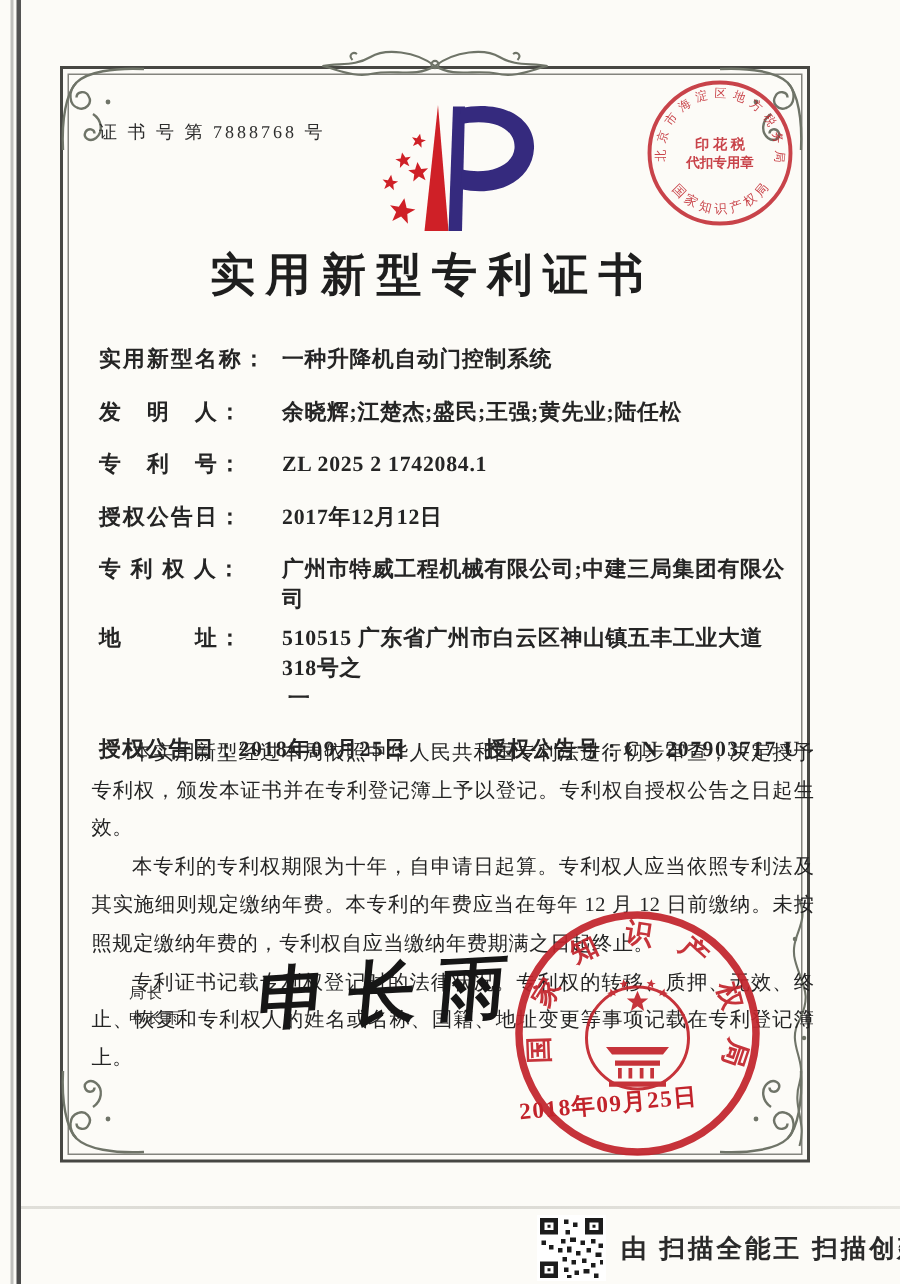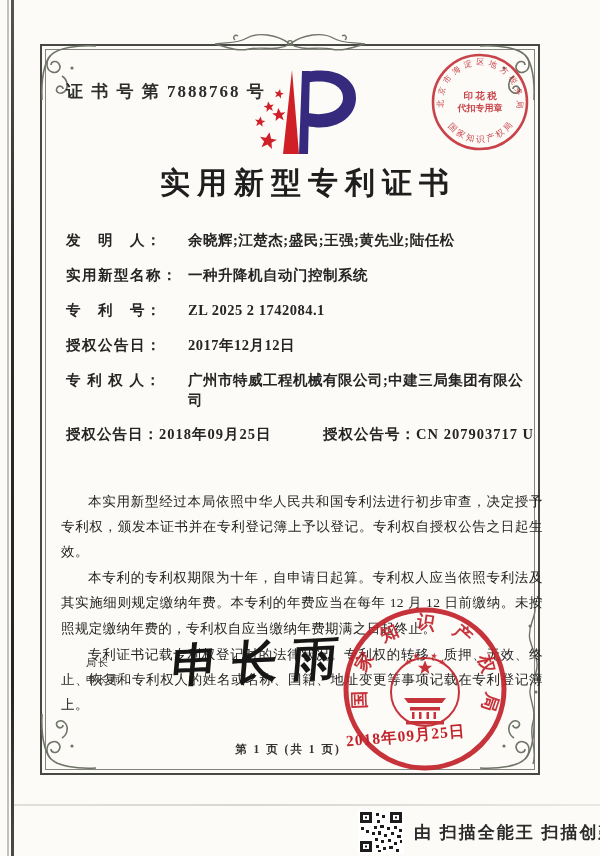--- a/index.html
+++ b/index.html
@@ -38,7 +38,7 @@
   .ornament{position:absolute;pointer-events:none;}
   .cert-no{
     position:absolute;left:66px;top:80px;
-    font-size:17px;font-weight:700;letter-spacing:2px;color:#2d2d2d;
+    font-size:12px;font-weight:400;letter-spacing:2px;color:#2d2d2d;
   }
   .logo{position:absolute;left:238px;top:66px;width:132px;height:94px;}
   .tax-stamp{position:absolute;left:428px;top:50px;width:104px;height:104px;opacity:.85;}

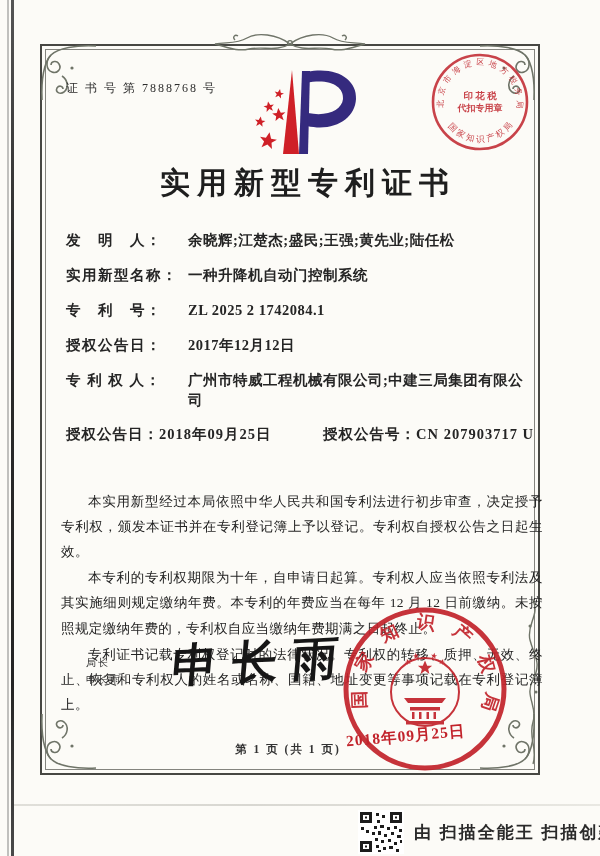--- a/index.html
+++ b/index.html
@@ -44,7 +44,7 @@
   .tax-stamp{position:absolute;left:428px;top:50px;width:104px;height:104px;opacity:.85;}
   .title{
     position:absolute;left:40px;top:163px;width:496px;
-    text-align:center;font-size:30px;font-weight:700;letter-spacing:7px;color:#1e1e1e;padding-left:20px;
+    text-align:center;font-size:30px;font-weight:700;letter-spacing:7px;color:#1e1e1e;
   }
   .fields{
     position:absolute;left:66px;top:230px;width:468px;

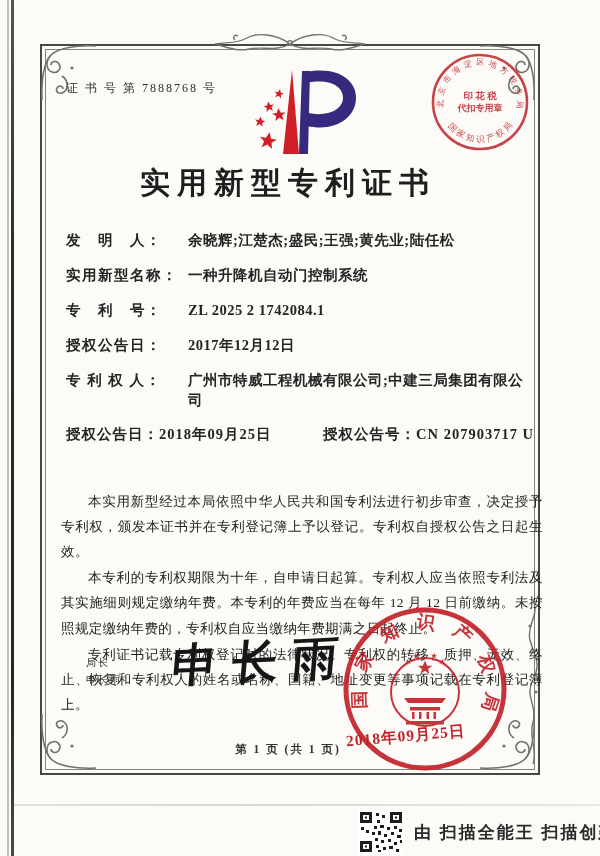--- a/index.html
+++ b/index.html
@@ -193,10 +193,10 @@
 
   <div class="fields">
     <div class="frow">
+      <span class="flabel">实用新型名称：</span><span class="fvalue">一种升降机自动门控制系统</span>
+    </div>
+    <div class="frow">
       <span class="flabel">发　明　人：</span><span class="fvalue">余晓辉;江楚杰;盛民;王强;黄先业;陆任松</span>
-    </div>
-    <div class="frow">
-      <span class="flabel">实用新型名称：</span><span class="fvalue">一种升降机自动门控制系统</span>
     </div>
     <div class="frow">
       <span class="flabel">专　利　号：</span><span class="fvalue">ZL 2025 2 1742084.1</span>

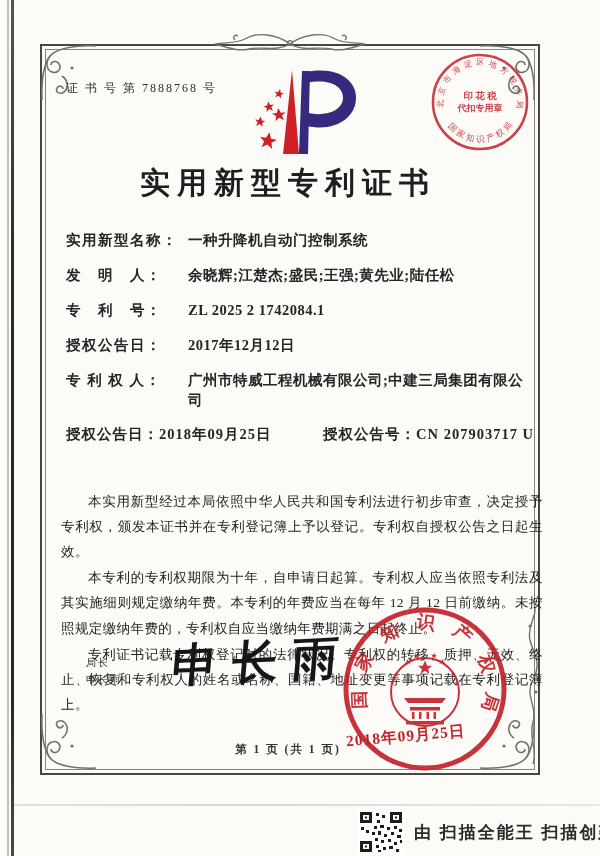--- a/index.html
+++ b/index.html
@@ -206,6 +206,10 @@
     </div>
     <div class="frow two compact">
       <span class="flabel">专 利 权 人：</span><span class="fvalue">广州市特威工程机械有限公司;中建三局集团有限公司</span>
+    </div>
+    <div class="frow two compact">
+      <span class="flabel">地　　　址：</span><span class="fvalue">510515 广东省广州市白云区神山镇五丰工业大道318号之</span>
+      <span class="fvalue2">一</span>
     </div>
     <div class="grant-row">
       <span class="grant-left"><span>授权公告日：</span><span>2018年09月25日</span></span>

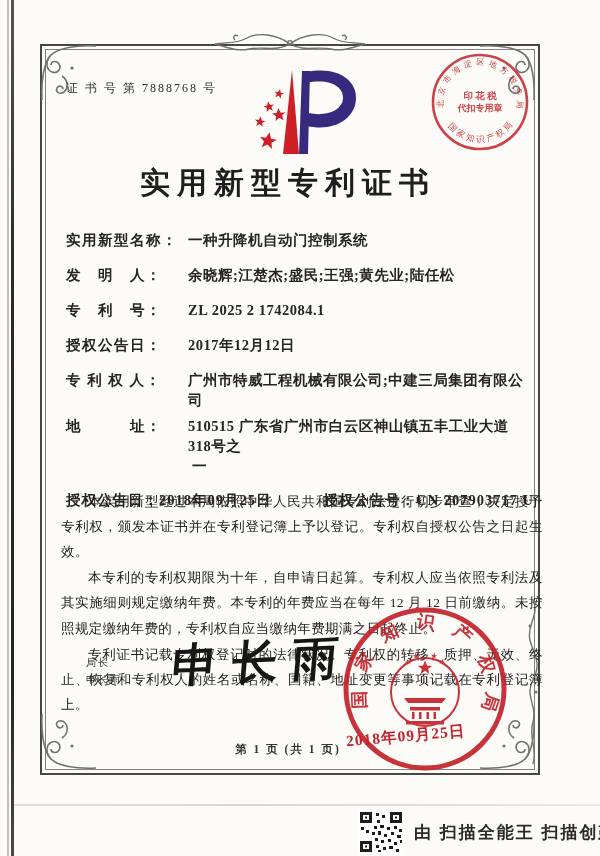--- a/index.html
+++ b/index.html
@@ -255,7 +255,6 @@
 
   <div class="seal-date">2018年09月25日</div>
 
-  <div class="footer-page">第 1 页 (共 1 页)</div>
 
   <div class="watermark">
     <svg class="qr" viewBox="0 0 46 44">

